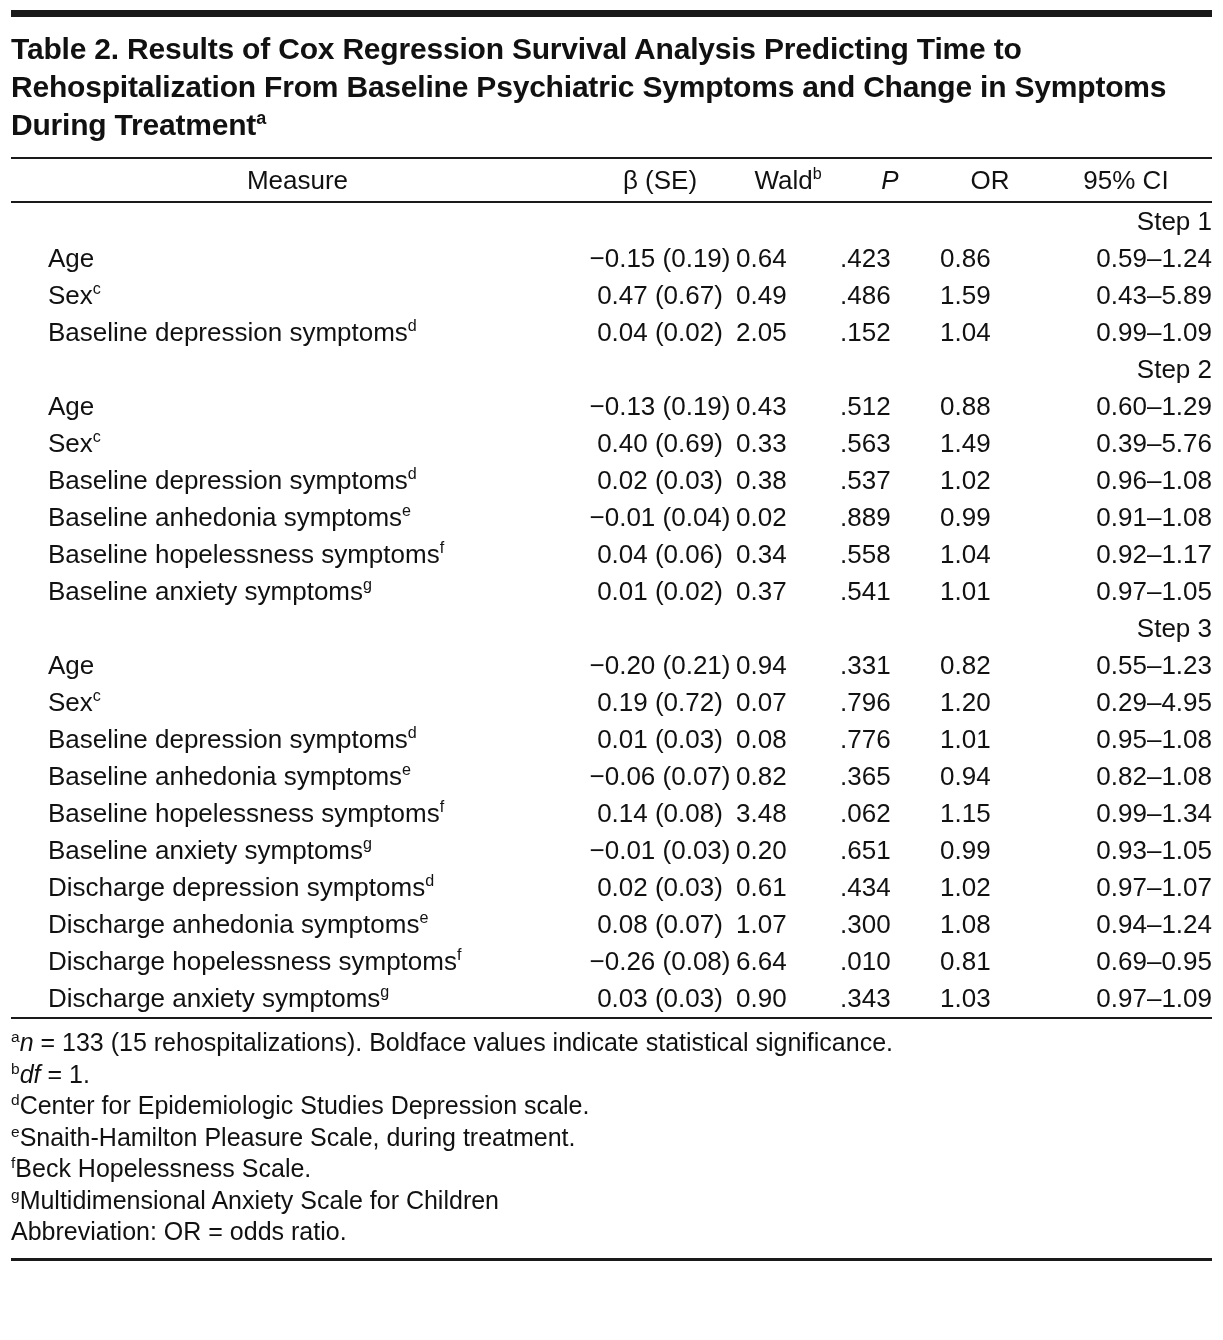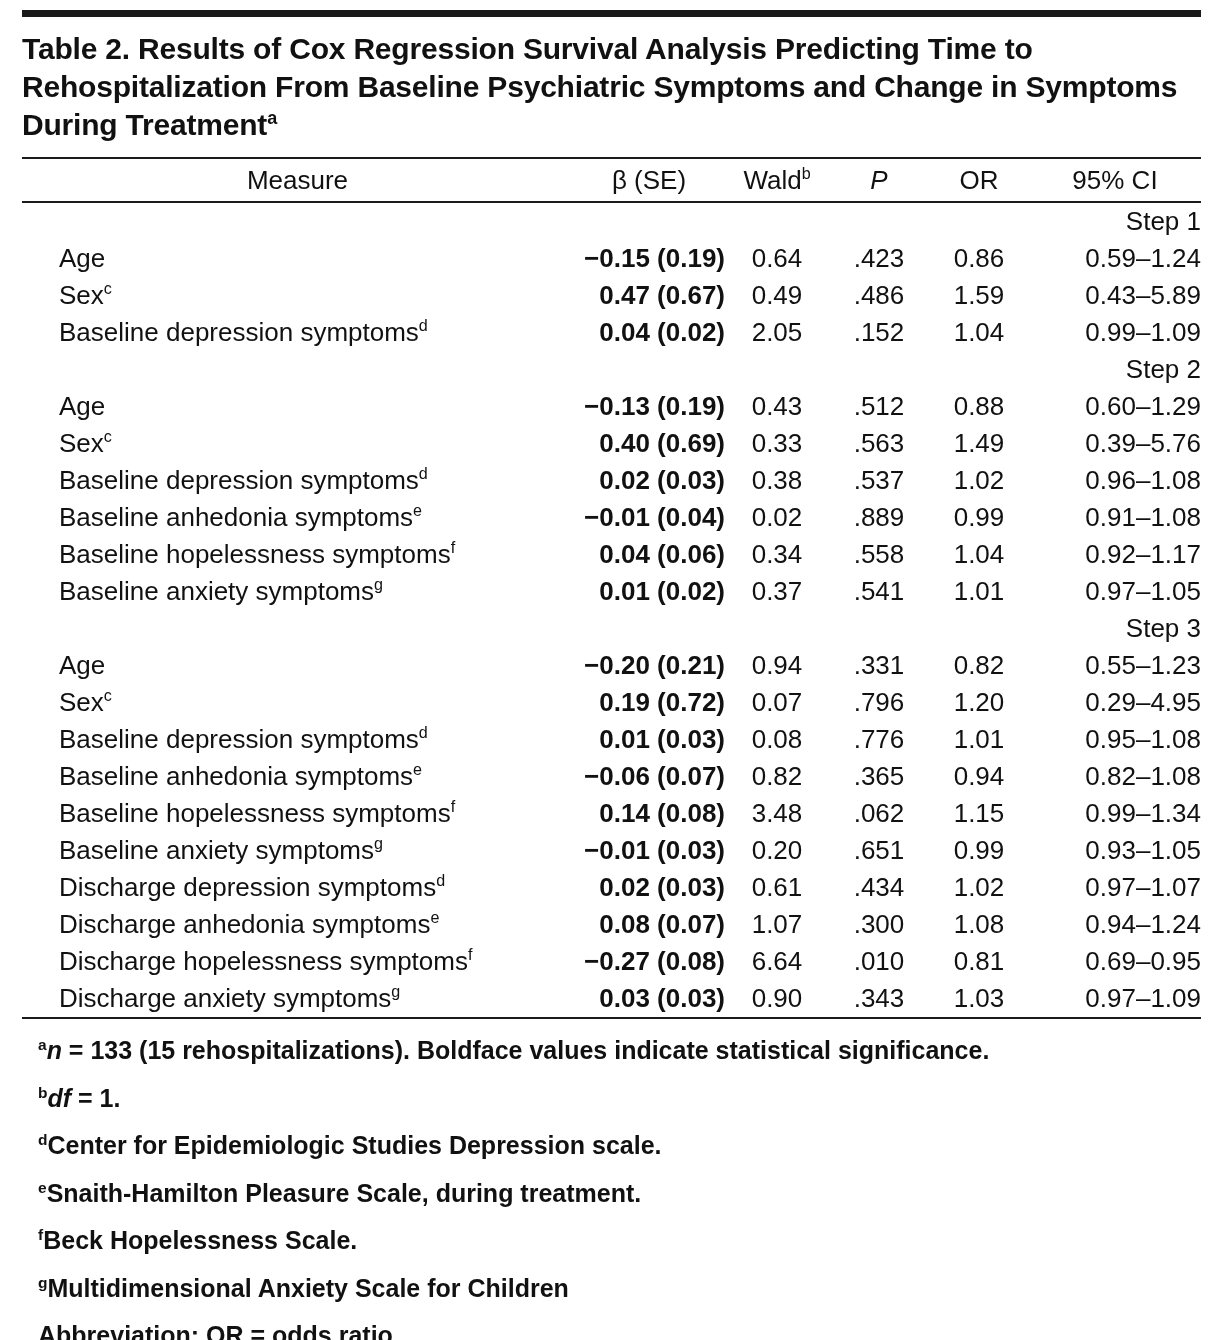--- a/index.html
+++ b/index.html
@@ -8,7 +8,7 @@
   .page {
     width: 1223px;
     height: 1340px;
-    padding: 0 22px;
+    padding: 0 11px;
     background: #ffffff;
     color: #111111;
     font-family: "Liberation Sans", sans-serif;

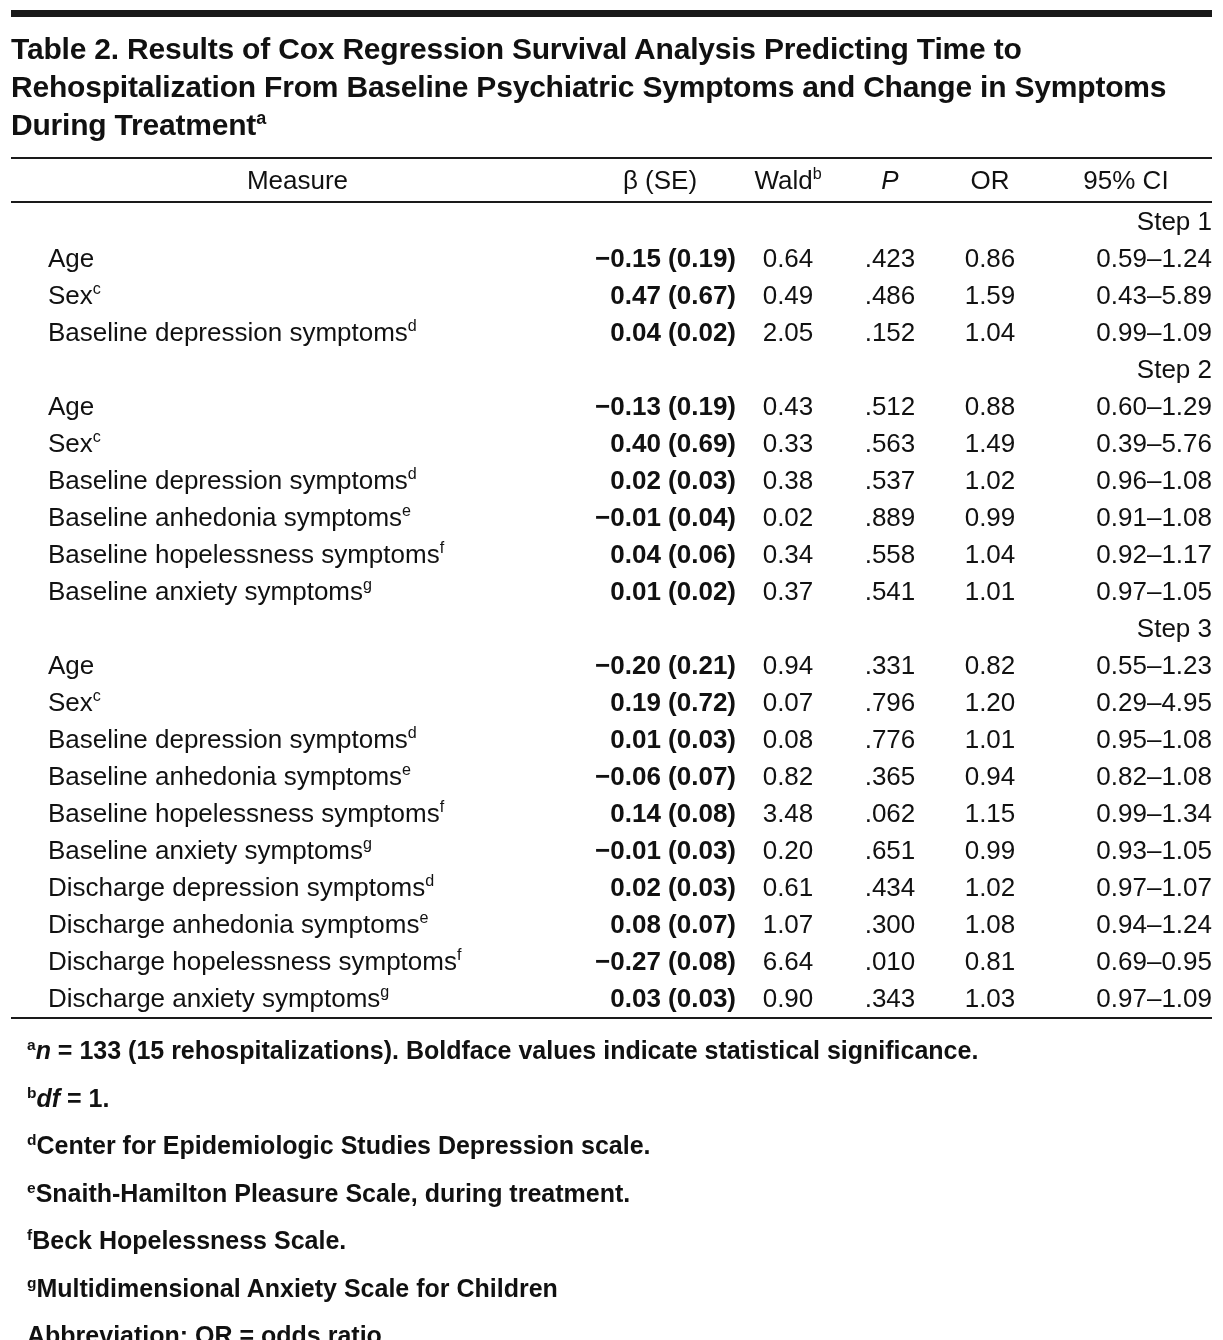--- a/index.html
+++ b/index.html
@@ -69,7 +69,7 @@
   tbody tr:last-child td { border-bottom: 2px solid #1a1a1a; }
   td.section-label { text-align: right; }
   td.c-measure { padding-left: 37px; text-align: left; }
-  td.c-beta { text-align: right; font-weight: bold; }
+  td.c-beta { text-align: center; }
   td.c-wald, td.c-p, td.c-or { text-align: center; }
   td.c-ci { text-align: right; }
   td sup, .fnm { font-size: 62%; line-height: 0; }

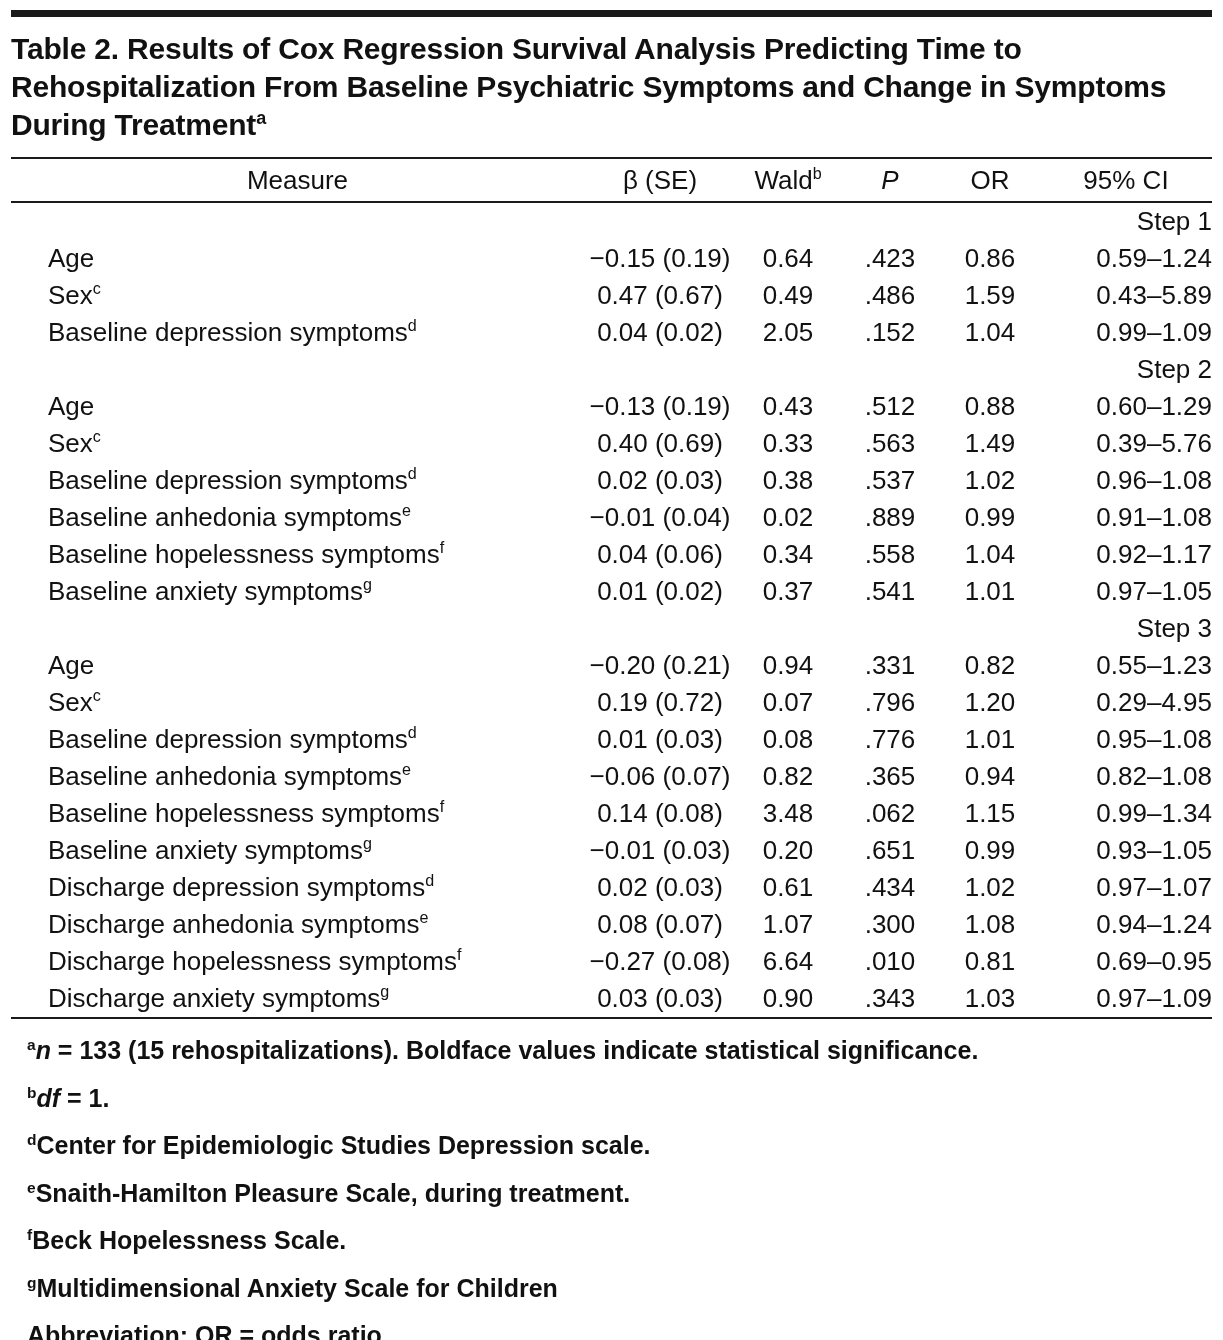--- a/index.html
+++ b/index.html
@@ -70,7 +70,7 @@
   td.section-label { text-align: right; }
   td.c-measure { padding-left: 37px; text-align: left; }
   td.c-beta { text-align: center; }
-  td.c-wald, td.c-p, td.c-or { text-align: center; }
+  td.c-wald, td.c-p, td.c-or { text-align: left; }
   td.c-ci { text-align: right; }
   td sup, .fnm { font-size: 62%; line-height: 0; }
   .sig { font-weight: 400; }

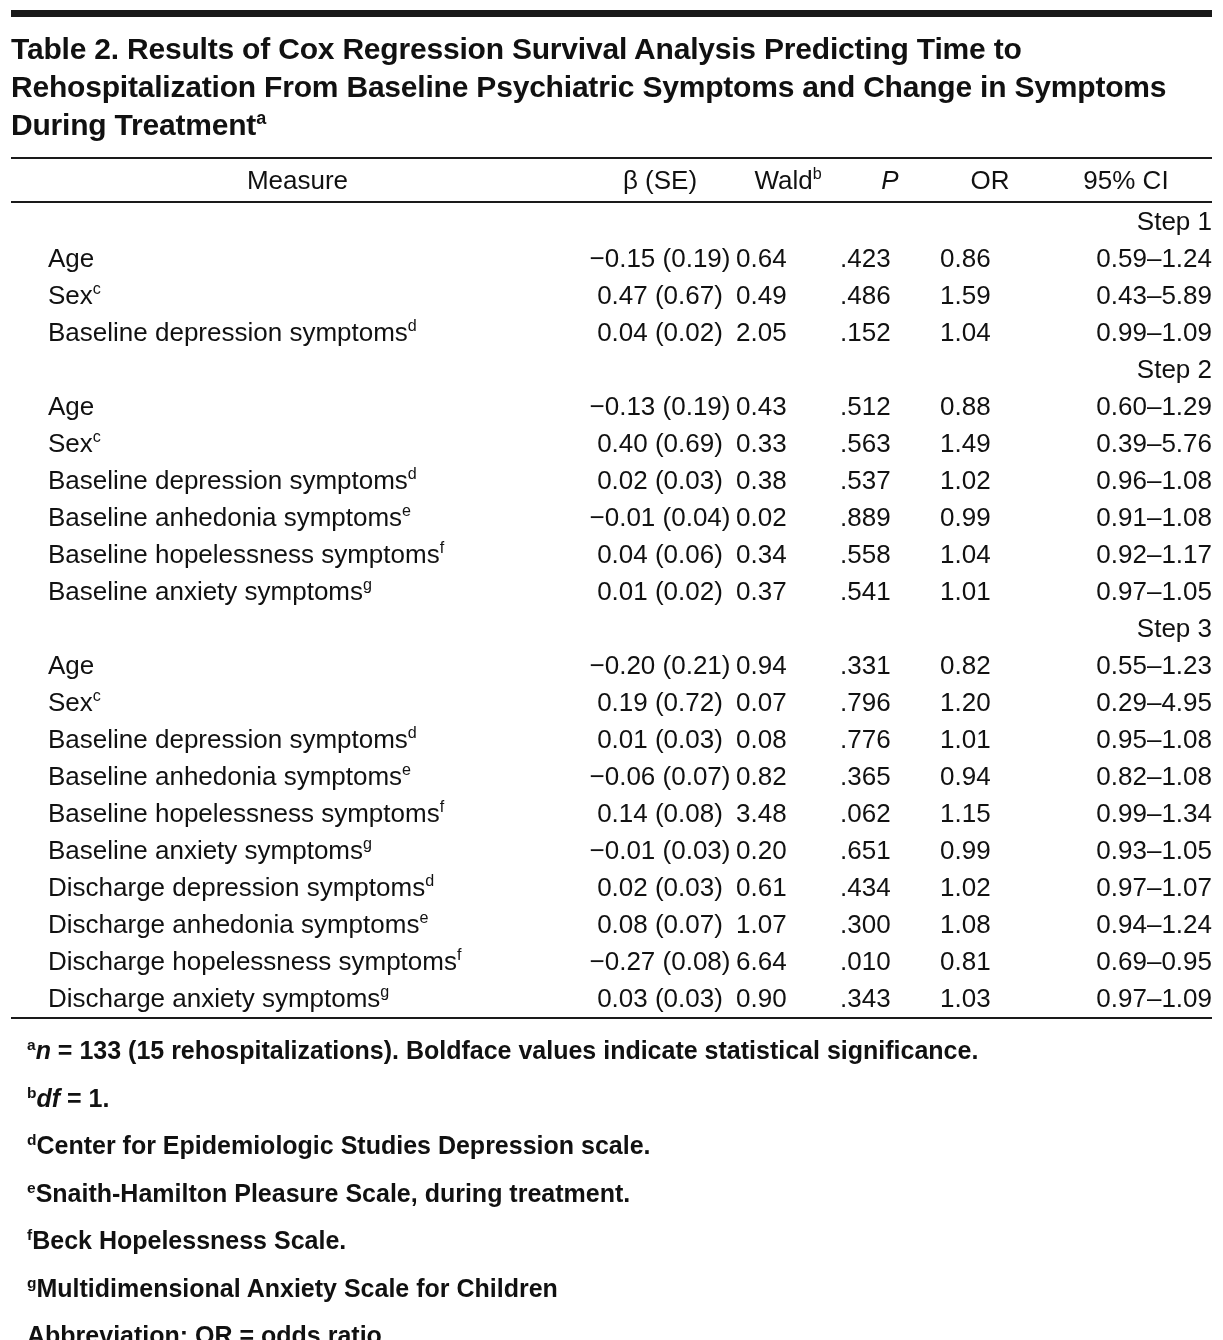--- a/index.html
+++ b/index.html
@@ -263,7 +263,7 @@
       </tr>
       <tr>
         <td class="c-measure"><span>Discharge hopelessness symptoms</span><sup class="fnm">f</sup></td>
-        <td class="c-beta">−0.27 (0.08)</td>
+        <td class="c-beta">−0.26 (0.08)</td>
         <td class="c-wald">6.64</td>
         <td class="c-p sig">.010</td>
         <td class="c-or sig">0.81</td>

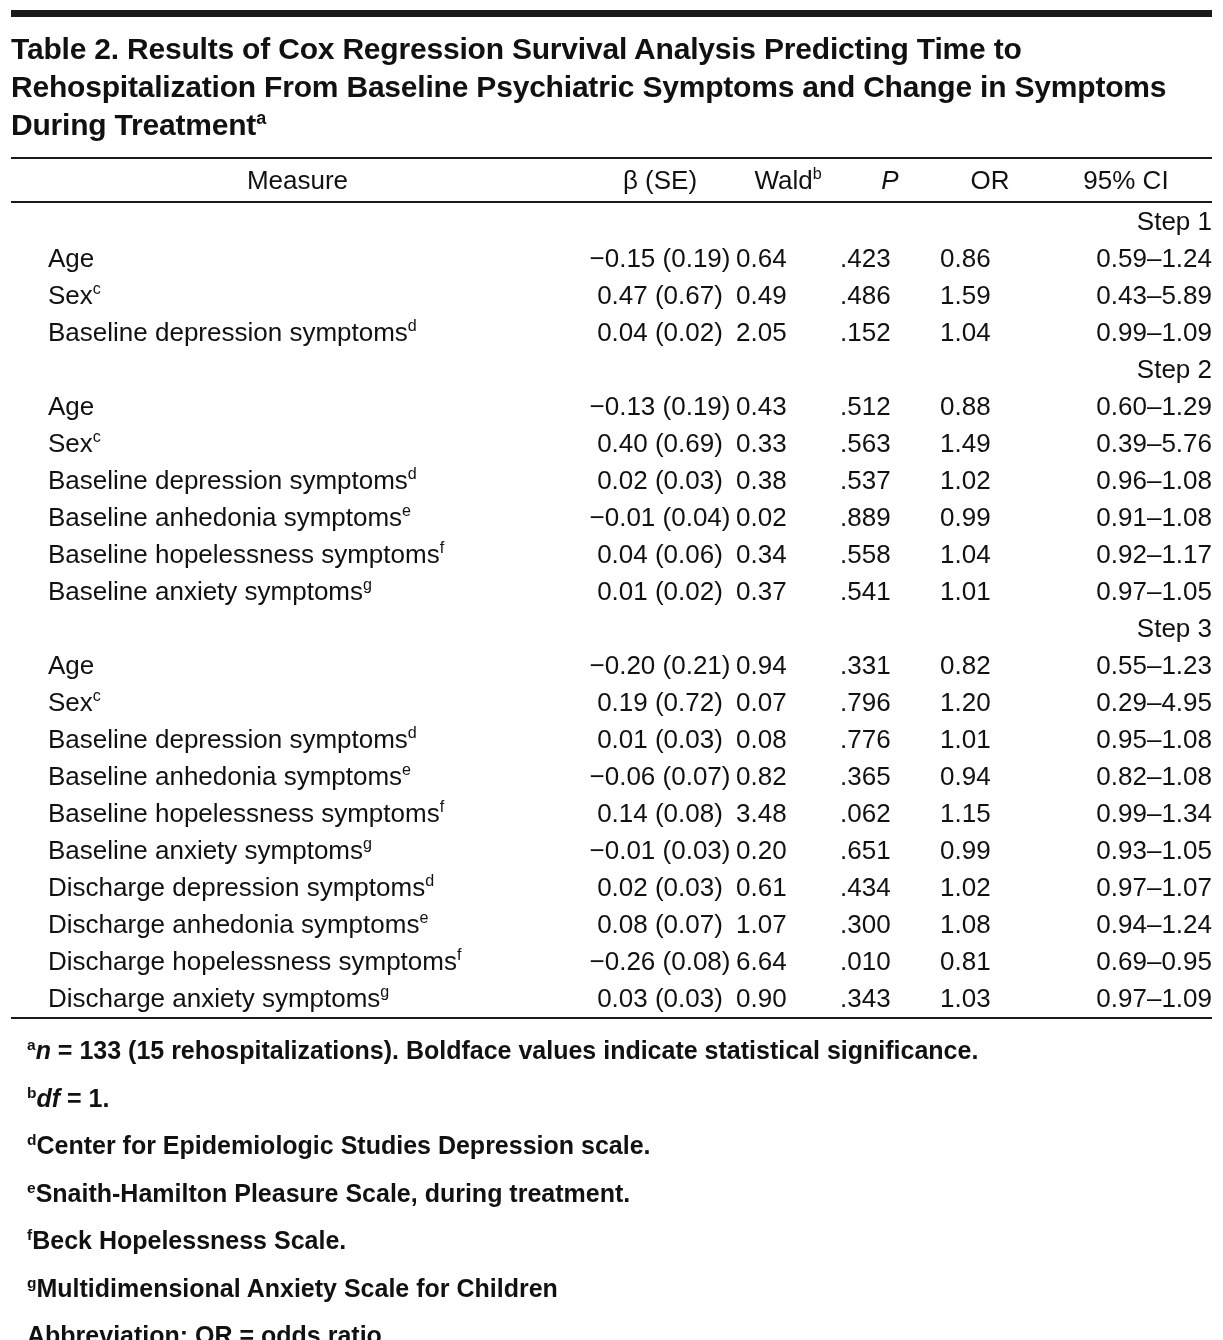--- a/index.html
+++ b/index.html
@@ -80,7 +80,7 @@
     font-size: 25px;
     line-height: 31.5px;
   }
-  .fn { margin: 16px; font-weight: bold; }
+  .fn { margin: 0; }
   .fn sup { font-size: 62%; line-height: 0; }
   .fn i { font-style: italic; }
 </style>

